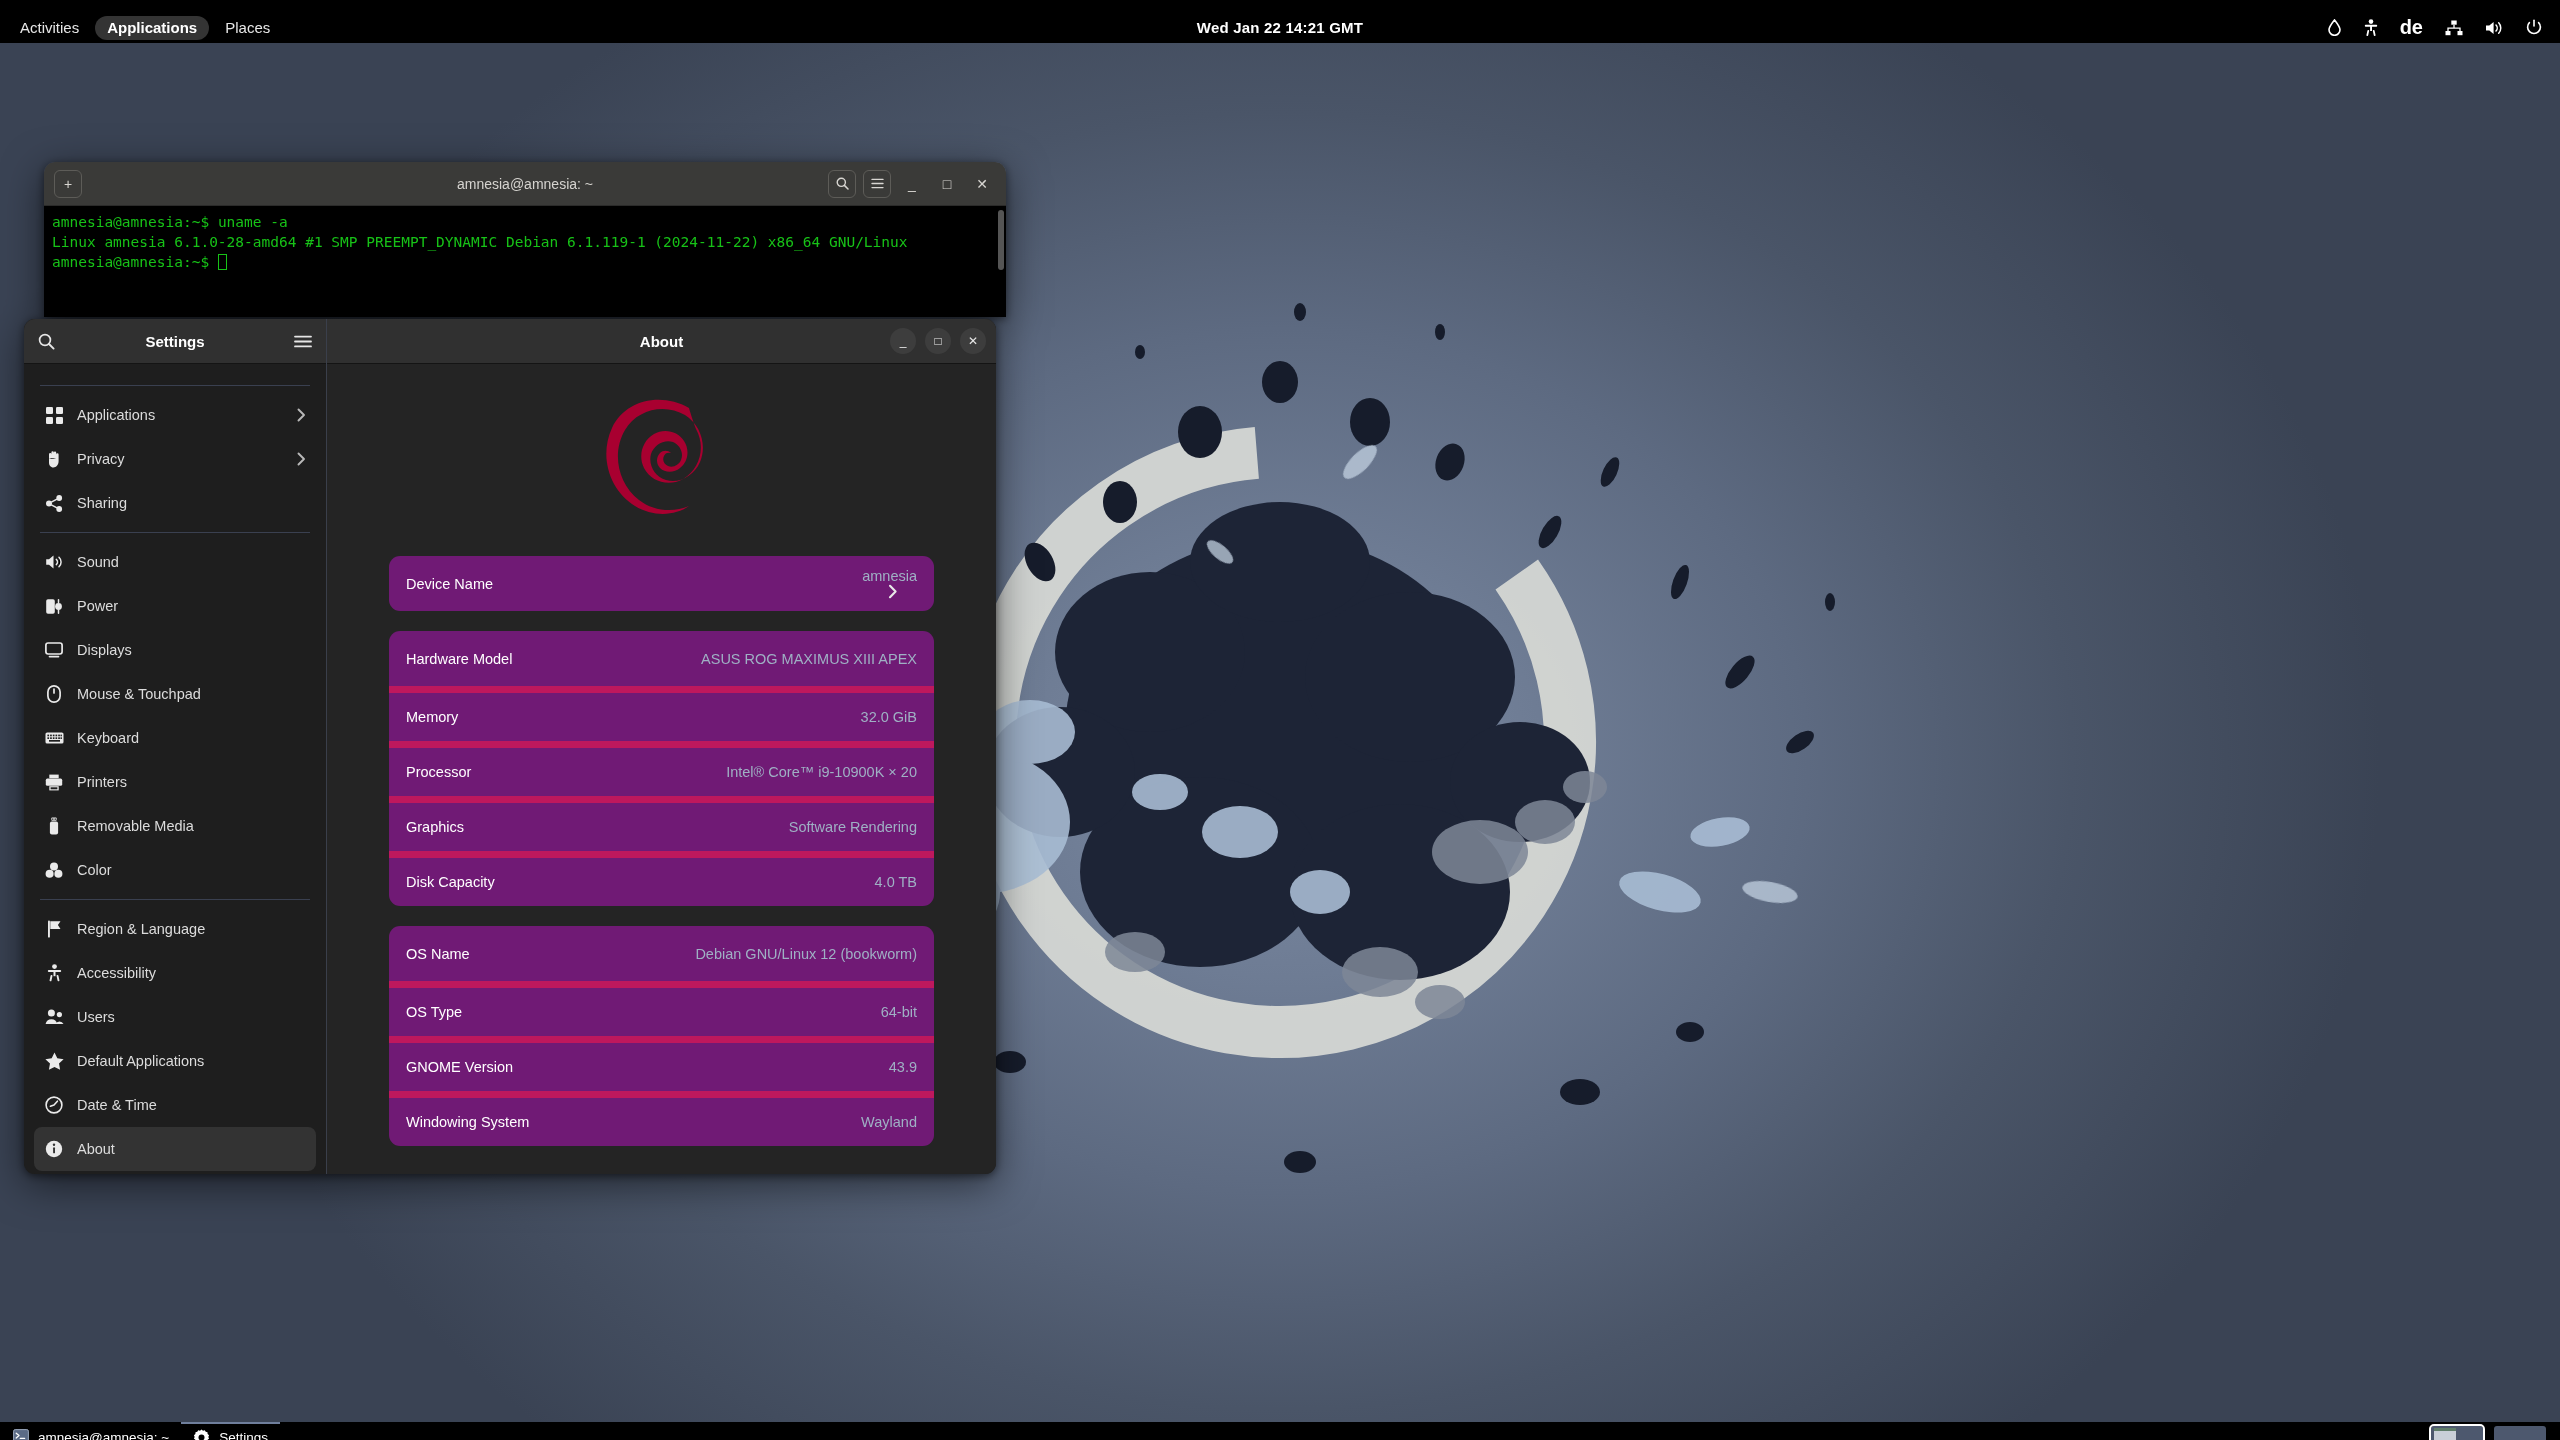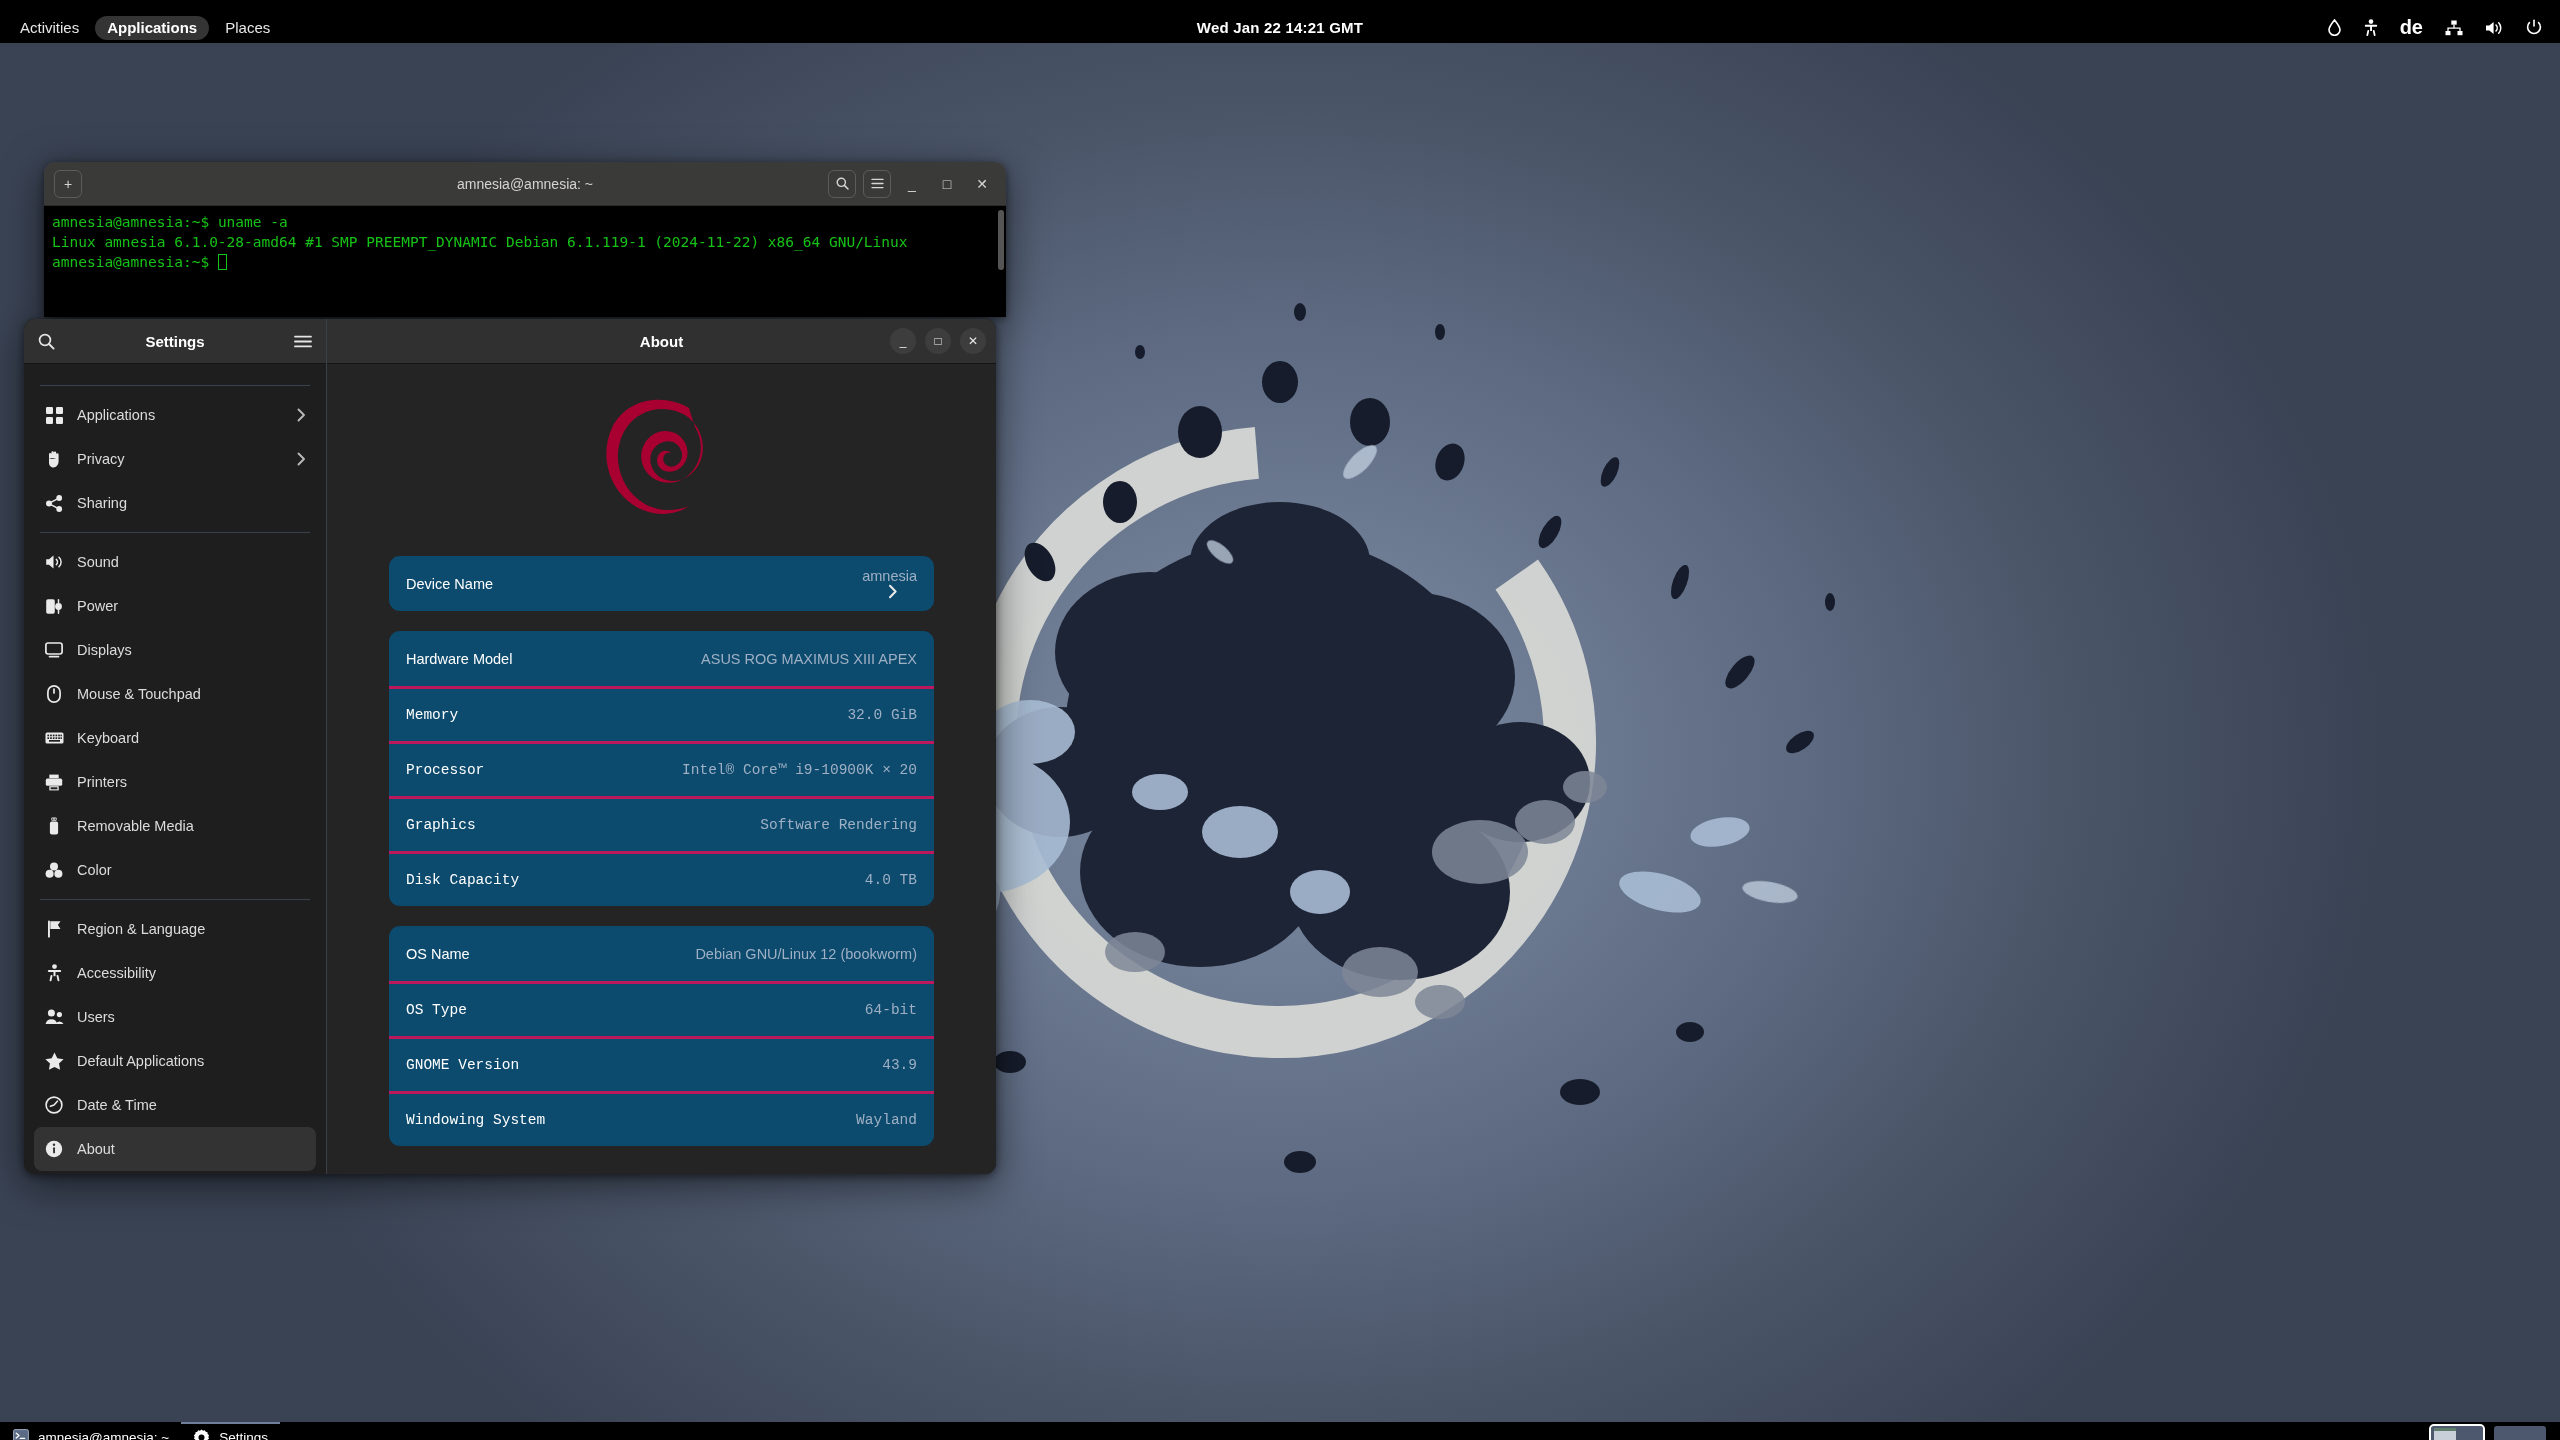--- a/index.html
+++ b/index.html
@@ -132,7 +132,7 @@
   #about-body { flex: 1; overflow: hidden; padding: 0 62px; }
   #debian-logo { display: flex; justify-content: center; padding: 30px 0 34px 0; }
   .card {
-    background: #0c4a6e; border-radius: 11px; margin-bottom: 20px; overflow: hidden;
+    background: #701a75; border-radius: 11px; margin-bottom: 20px; overflow: hidden;
   }
   .row {
     display: flex; align-items: center; justify-content: space-between;

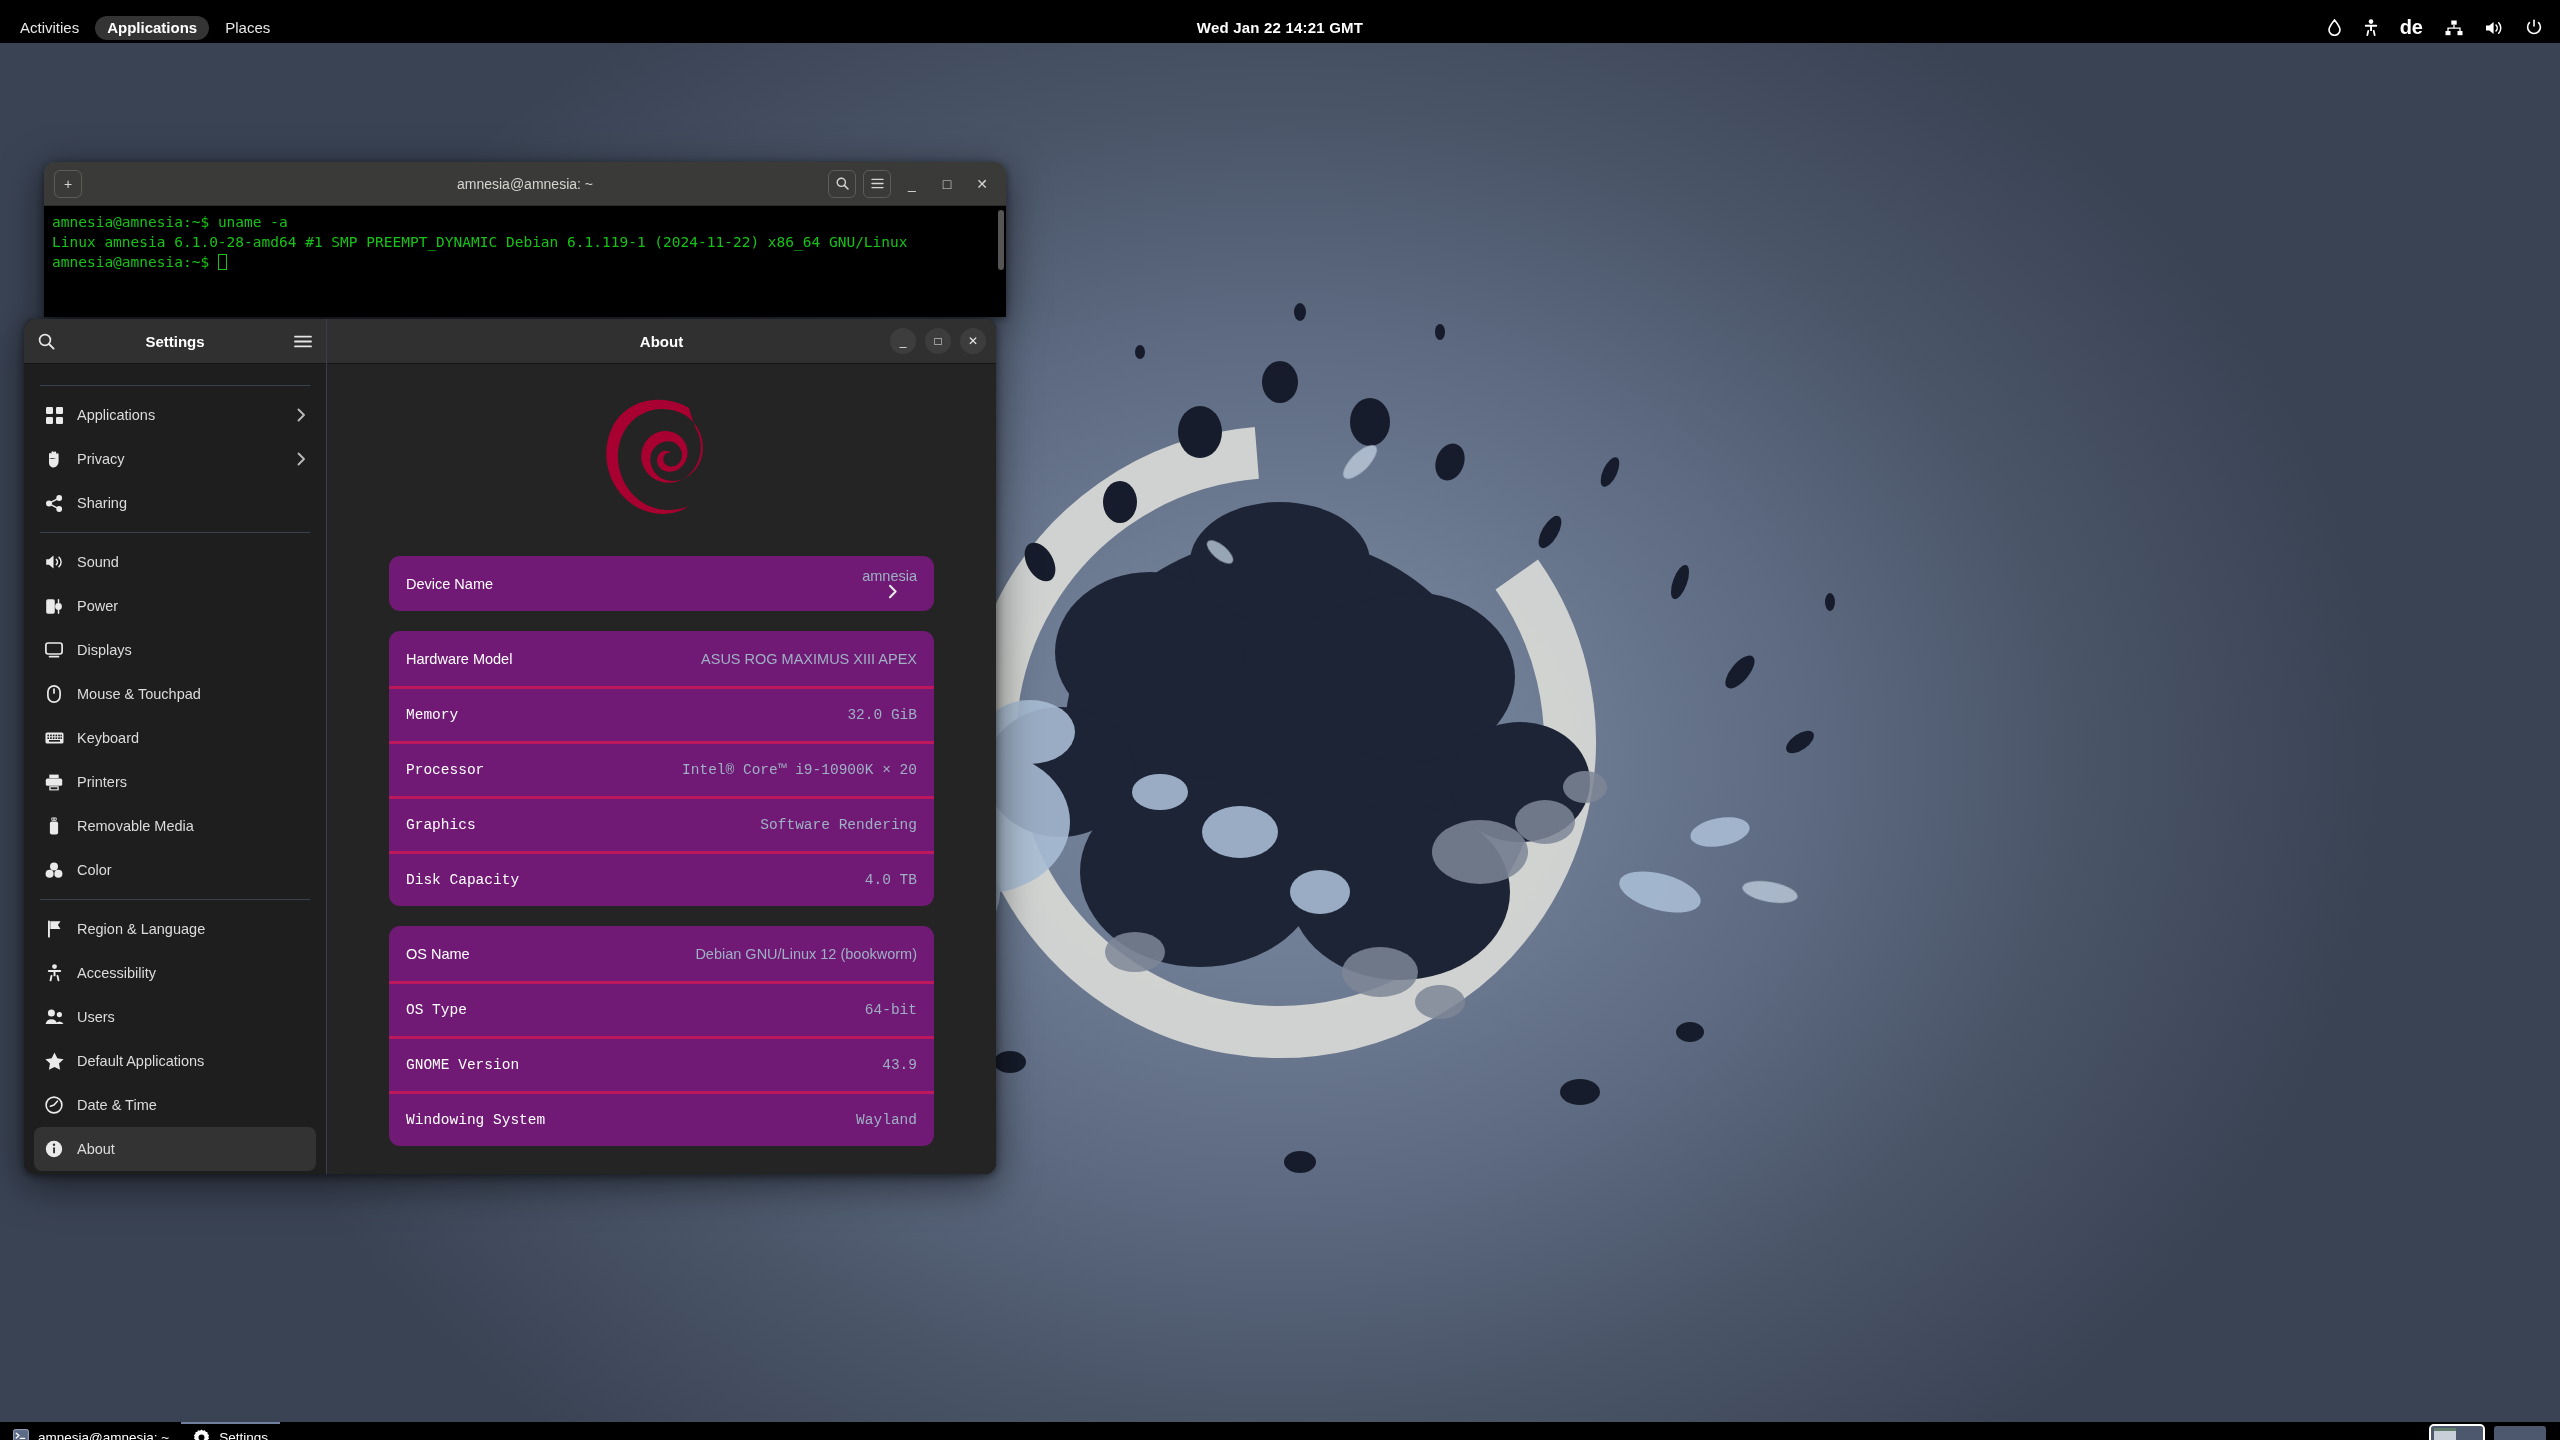--- a/index.html
+++ b/index.html
@@ -138,7 +138,7 @@
     display: flex; align-items: center; justify-content: space-between;
     height: 55px; padding: 0 17px; gap: 12px;
   }
-  .row + .row { border-top: 3px solid #be185d; font-family: Liberation Mono, monospace; }
+  .row + .row { border-top: 7px solid #be185d; }
   .row-label { color: #ffffff; font-size: 14.5px; white-space: nowrap; }
   .row-value { color: #9fb0c4; font-size: 14.5px; white-space: nowrap; text-align: right; }
   .row .chev { color: #e8e8e8; margin-left: 6px; display: flex; align-items: center; }

